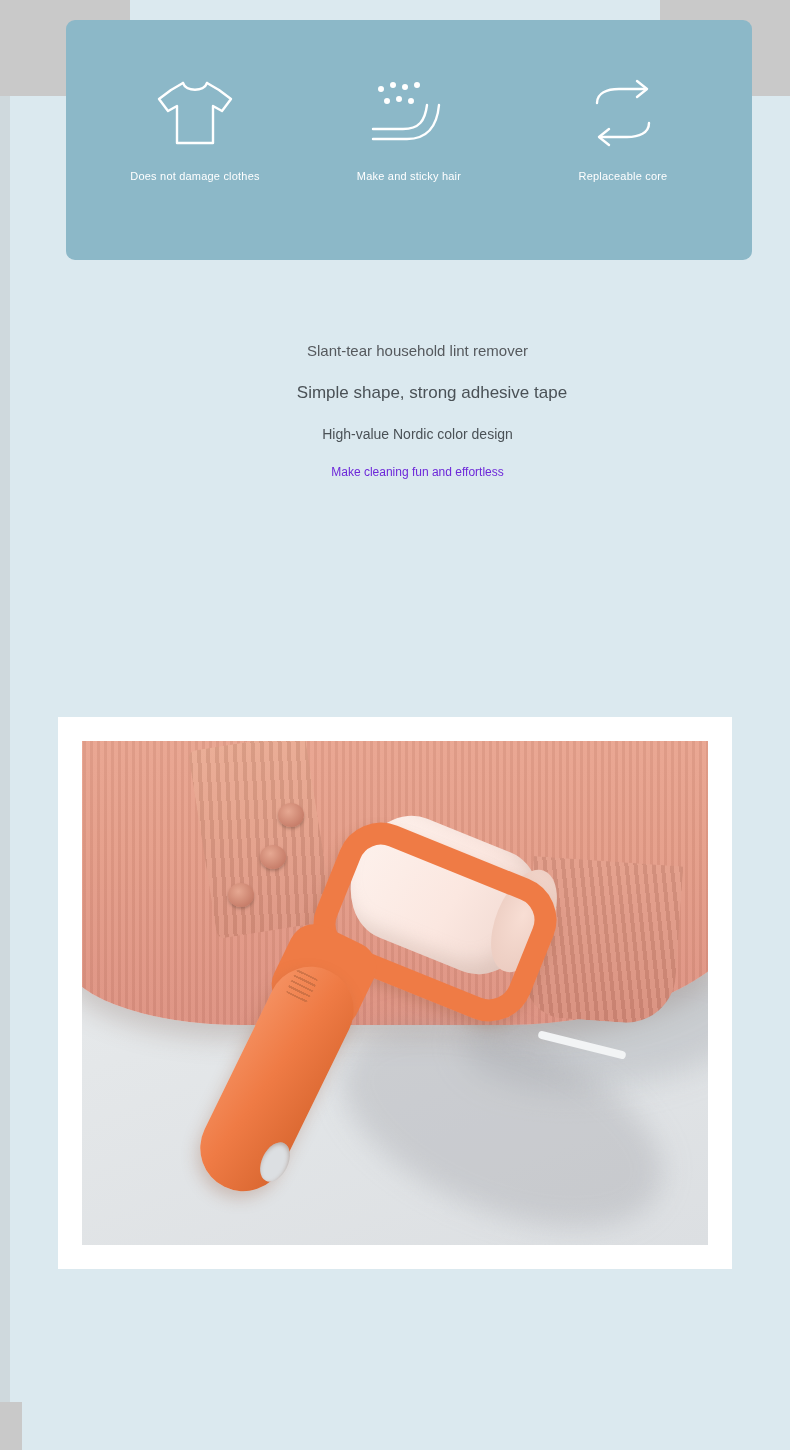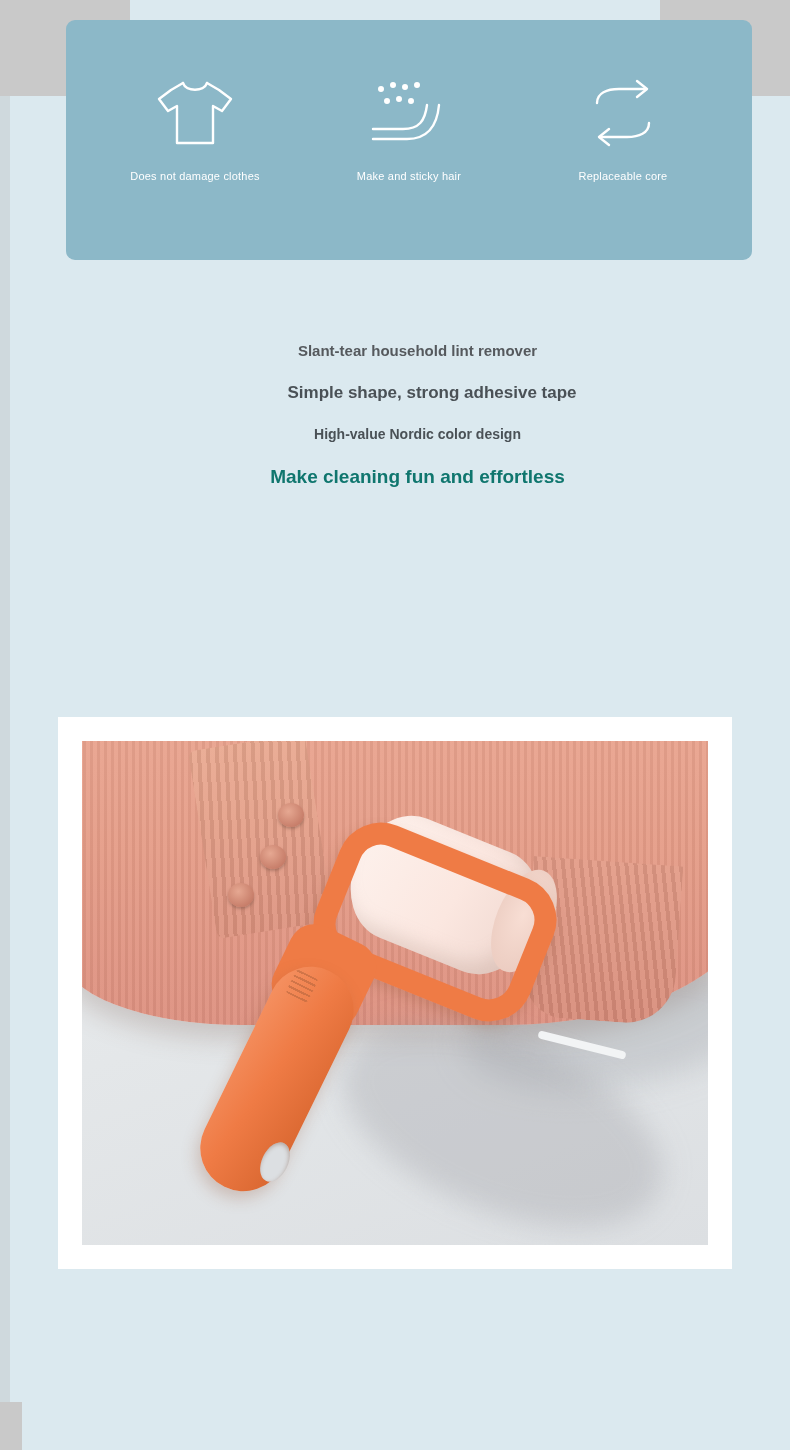--- a/index.html
+++ b/index.html
@@ -84,7 +84,7 @@
   .copy-line {
     margin: 0 0 20px 0;
     line-height: 1.4;
-    font-weight: 700;
+    font-weight: 400;
     padding-left: 45px;
   }
   .copy-line.s1 { font-size: 15px; color: #55595d; }

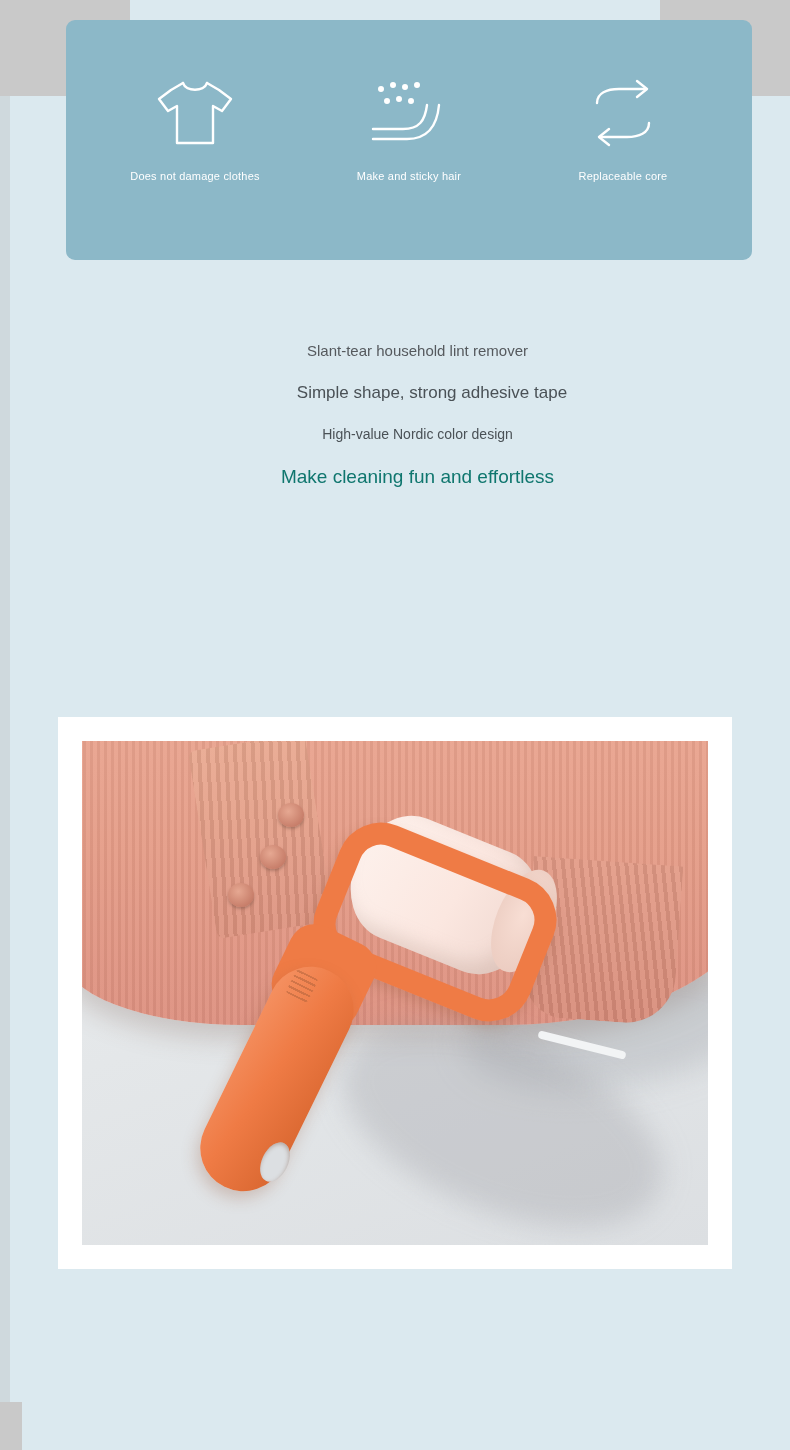--- a/index.html
+++ b/index.html
@@ -91,7 +91,7 @@
   .copy-line.s2 { font-size: 17px; color: #4a5156; margin-left: 29px; }
   .copy-line.s3 { font-size: 16px; color: #4a5156; }
   .copy-line.s4 { font-size: 14px; color: #4a5156; }
-  .copy-line.s5 { font-size: 19px; color: #0f766e; }
+  .copy-line.s5 { font-size: 12px; color: #6d28d9; }
 
   
   .photo-frame {

